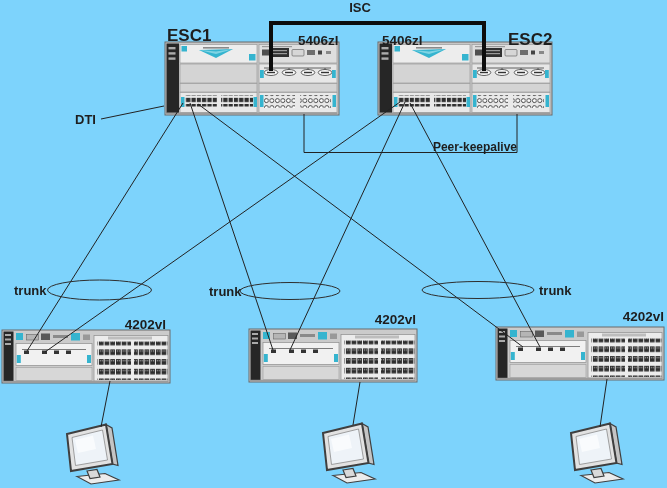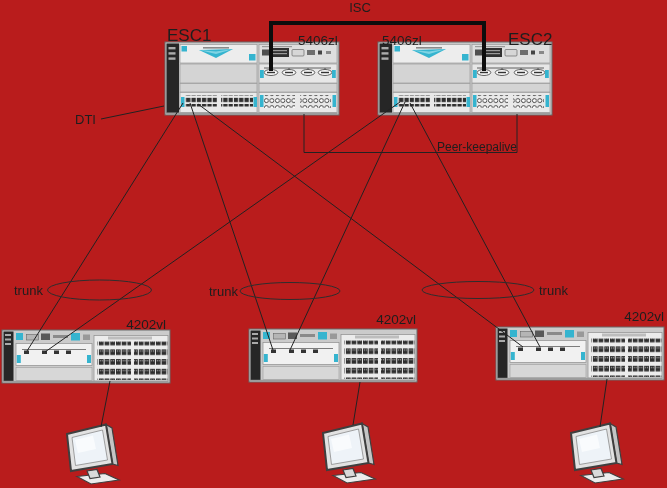--- a/index.html
+++ b/index.html
@@ -3,7 +3,7 @@
 <meta charset="utf-8">
 <style>
   html,body{margin:0;padding:0;background:#ffffff;}
-  #stage{position:relative;width:667px;height:488px;background:#b91c1c;overflow:hidden;}
+  #stage{position:relative;width:667px;height:488px;background:#7dd3fc;overflow:hidden;font-weight:bold;}
   svg{display:block;}
   text{font-family:"Liberation Sans","DejaVu Sans",sans-serif;fill:#1e1e1e;}
   .lbl-lg{font-size:17px;}

